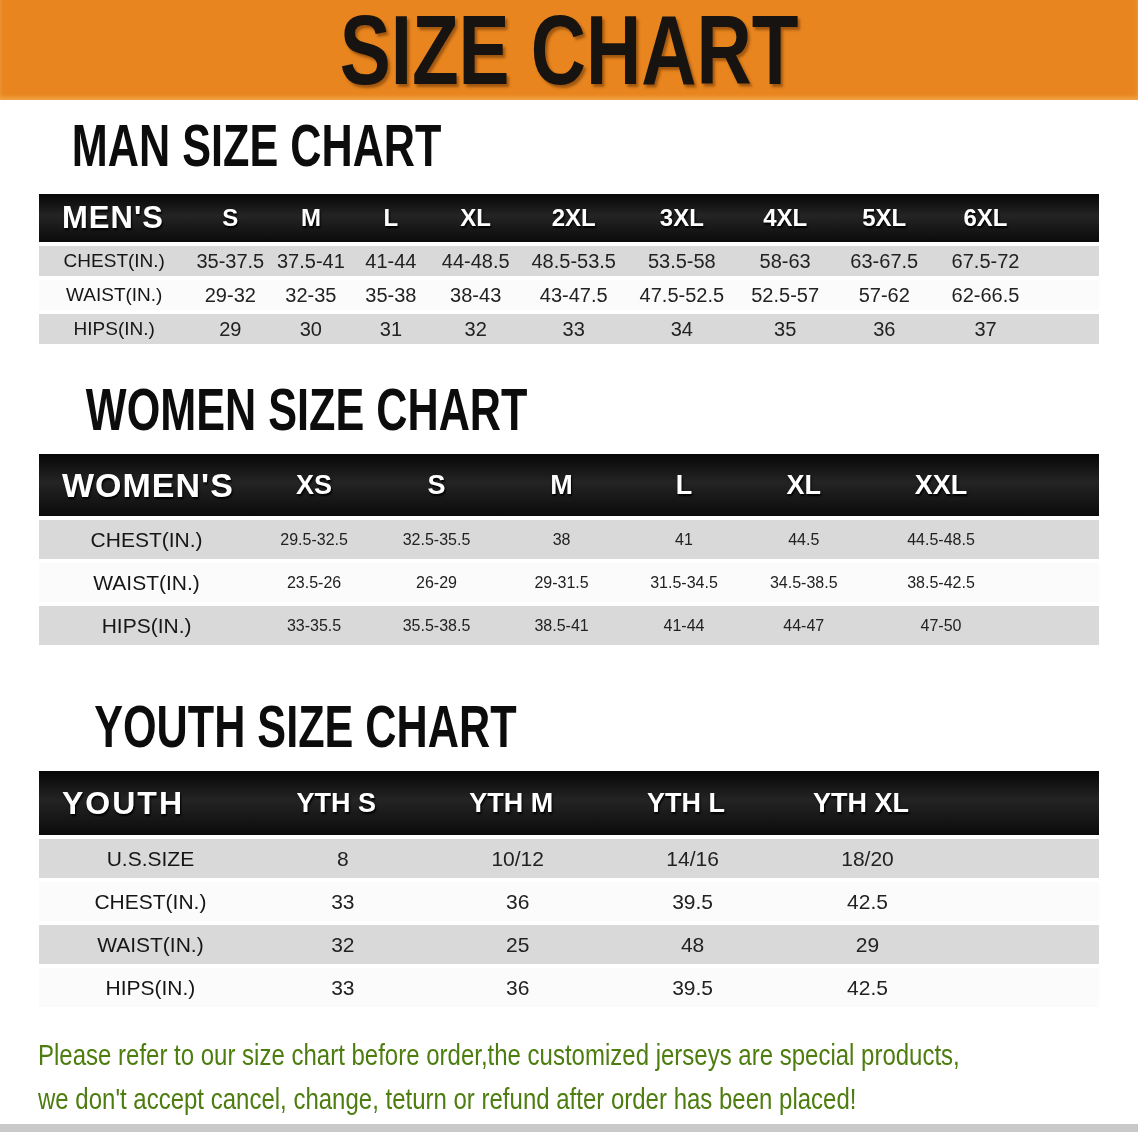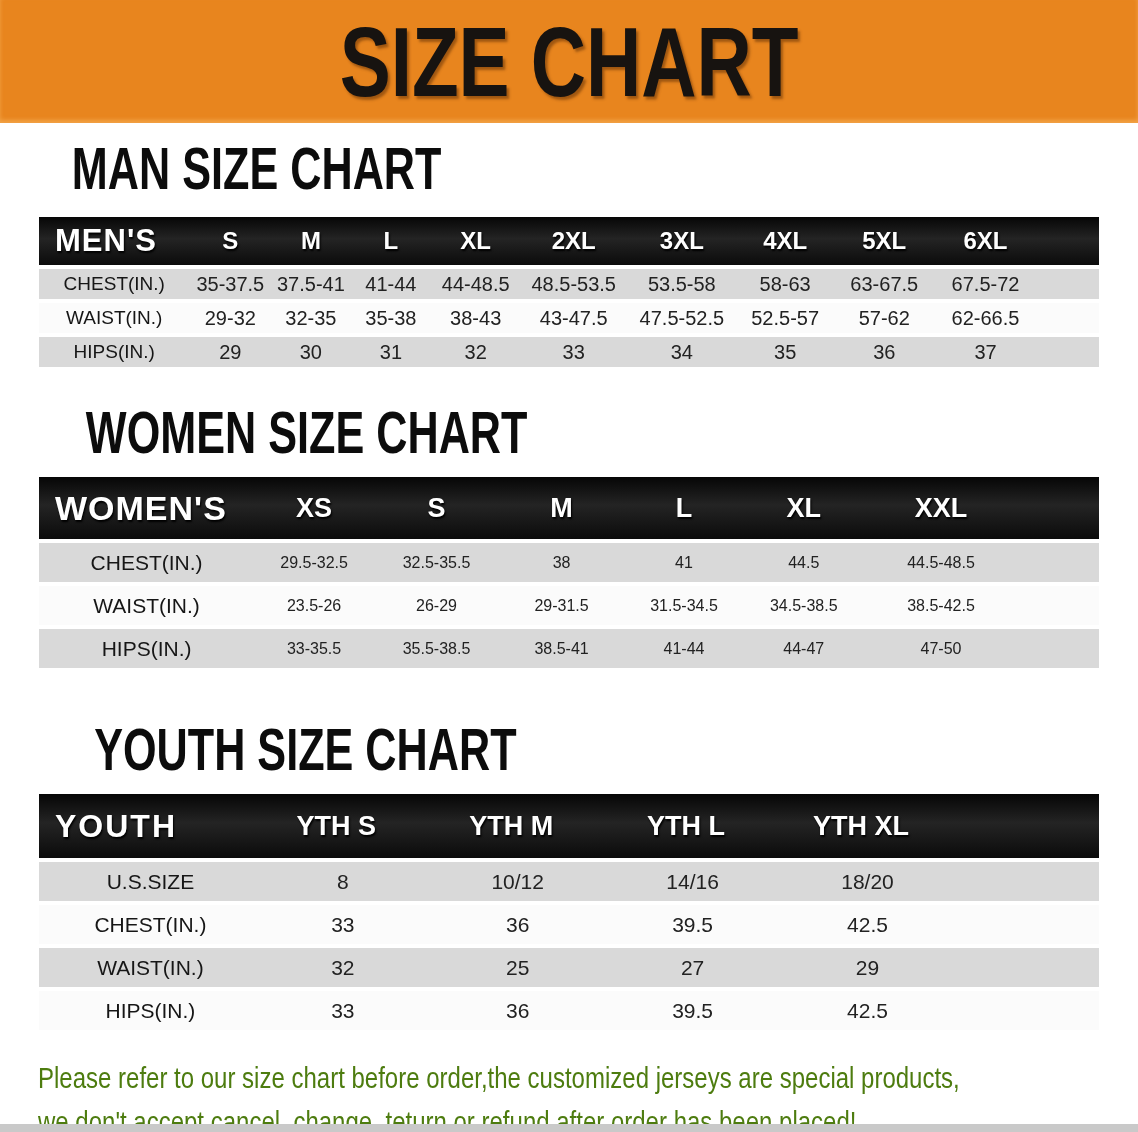--- a/index.html
+++ b/index.html
@@ -12,7 +12,7 @@
   }
   
   .banner{
-    height:123px;
+    height:100px;
     background:#e8851e;
     display:flex;align-items:center;justify-content:center;
     box-shadow:inset 0 -3px 4px rgba(255,200,120,.45);

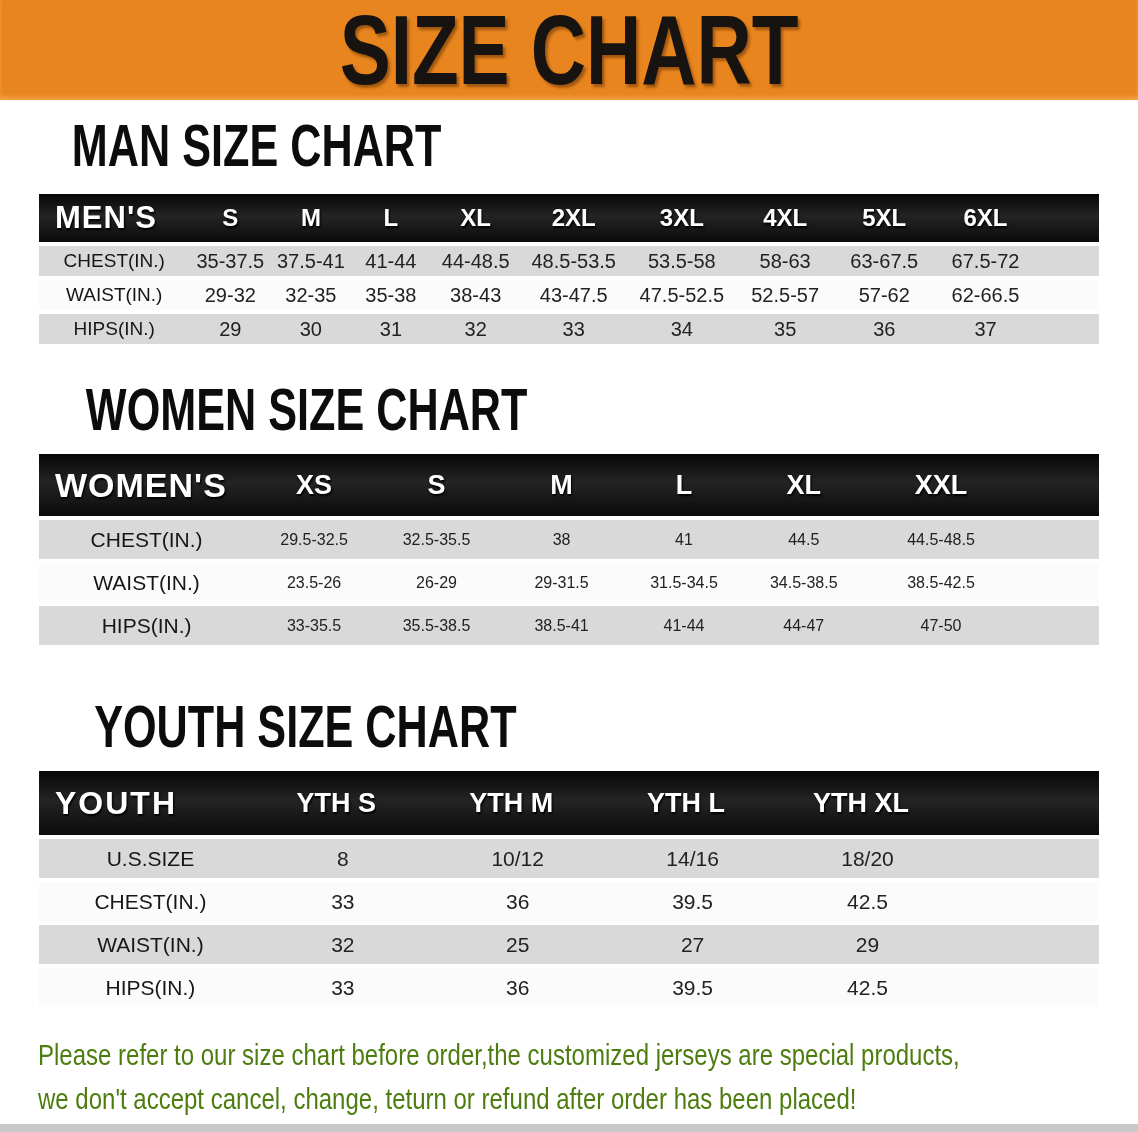--- a/index.html
+++ b/index.html
@@ -52,7 +52,7 @@
     text-shadow:1px 2px 2px #000;
     white-space:nowrap;
   }
-  th.corner{text-align:left;padding-left:16px;letter-spacing:1px;}
+  th.corner{text-align:left;padding-left:23px;letter-spacing:1px;}
   tbody td{border-top:4px solid #ffffff;color:#222222;white-space:nowrap;}
   tr.gray td{background:#d9d9d9;}
   tr.white td{background:#fbfbfb;}

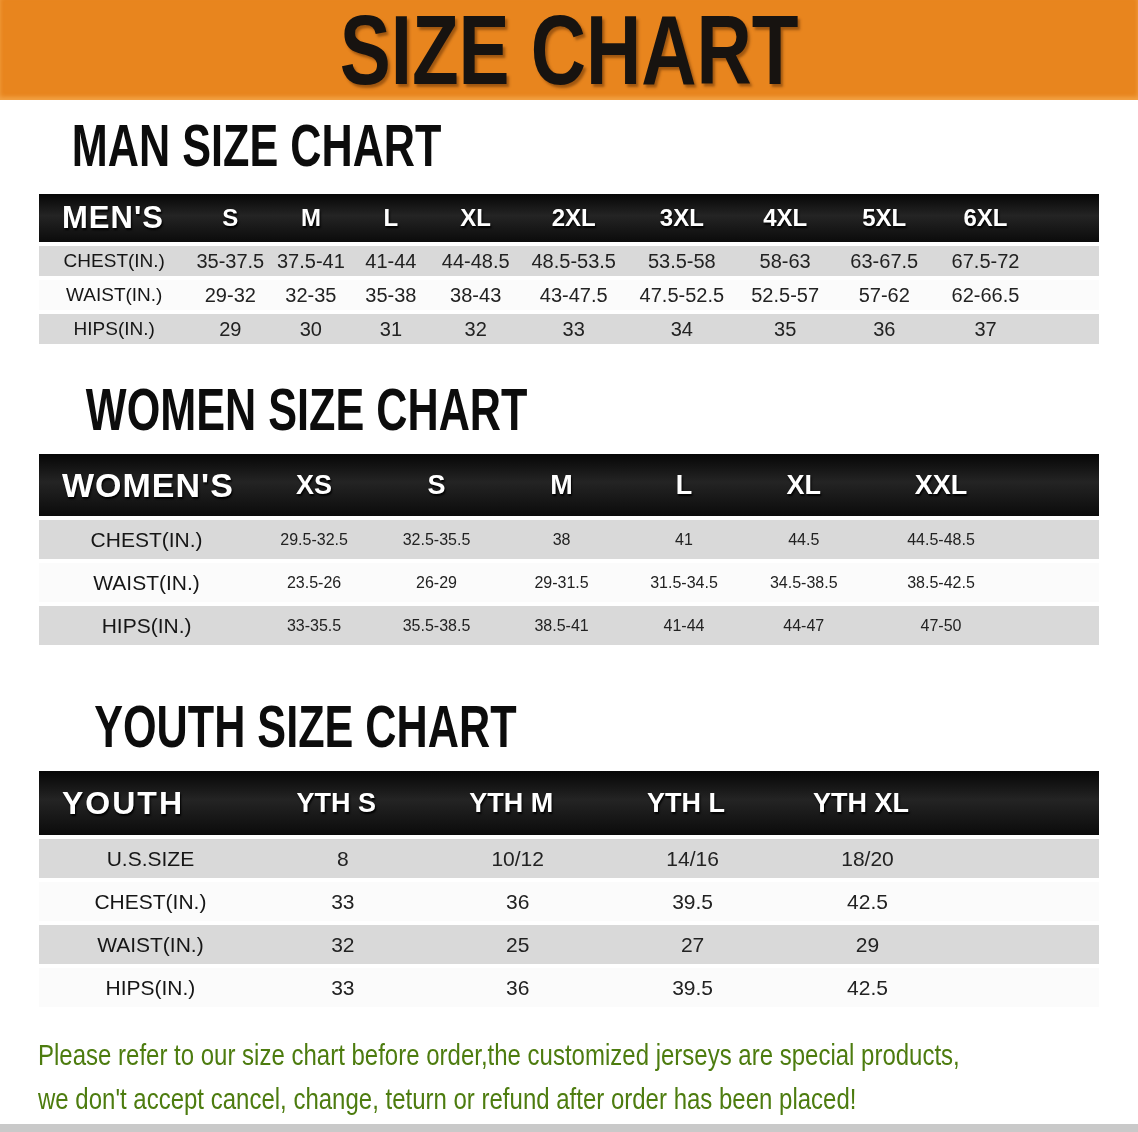--- a/index.html
+++ b/index.html
@@ -276,7 +276,7 @@
         <td class="rowlabel">WAIST(IN.)</td>
         <td>32</td>
         <td>25</td>
-        <td>27</td>
+        <td>48</td>
         <td>29</td>
         <td></td>
       </tr>

